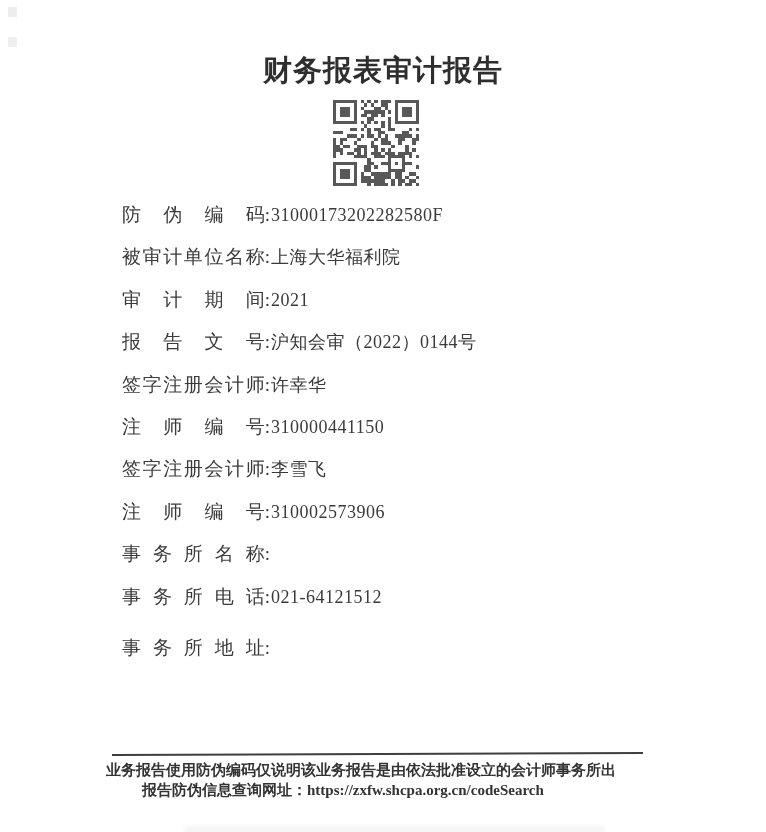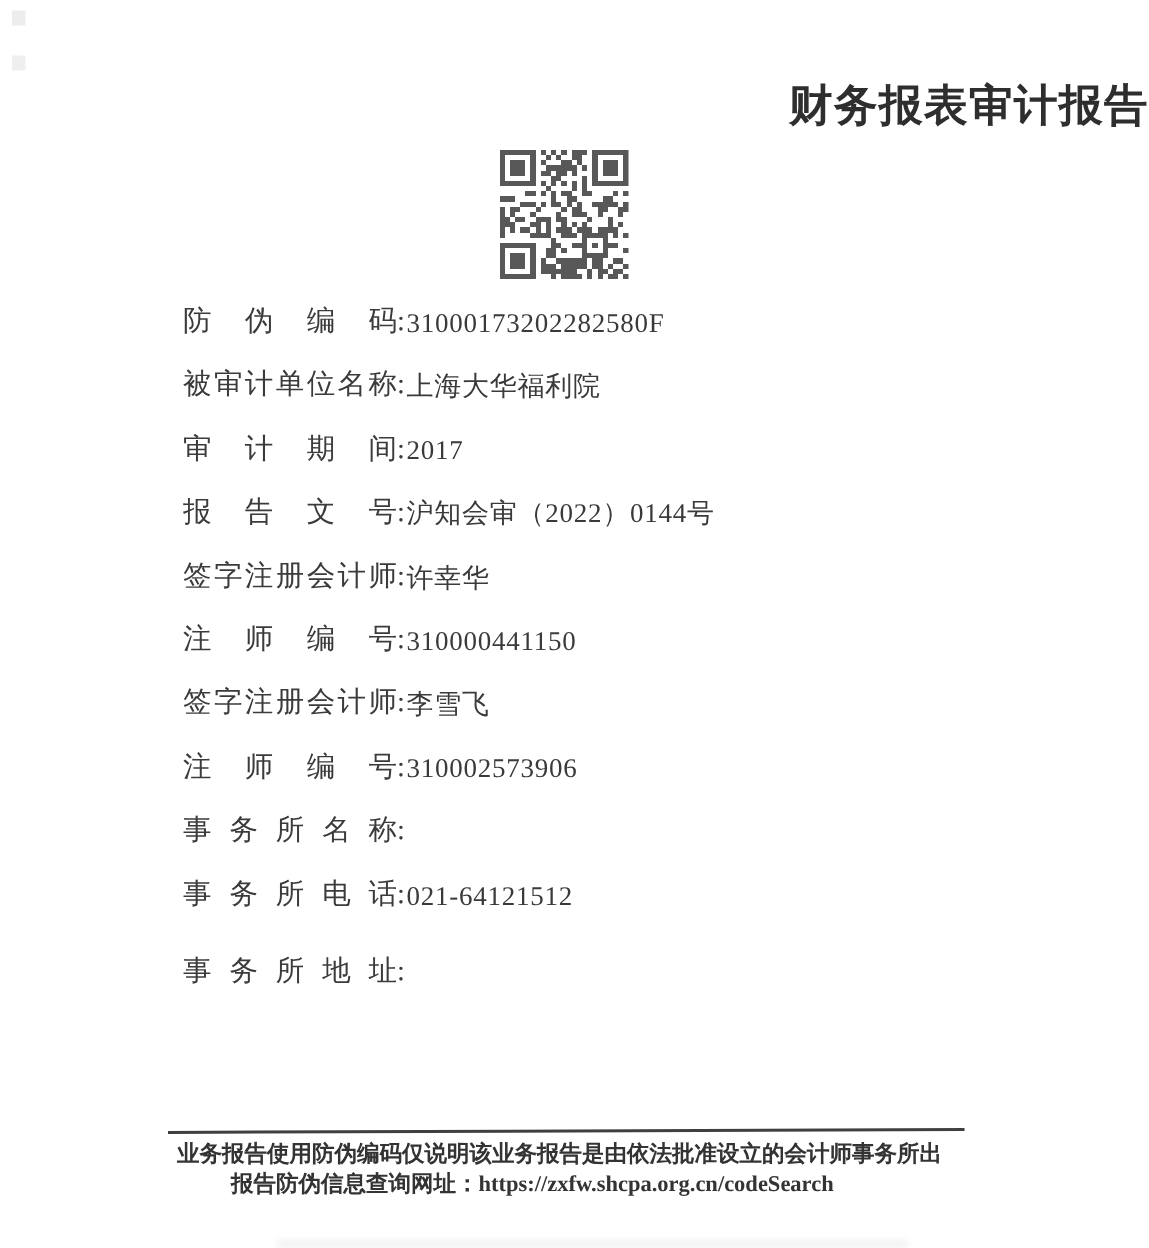--- a/index.html
+++ b/index.html
@@ -15,7 +15,7 @@
   
   .doc-title{
     position:absolute;top:51px;left:0;width:100%;
-    text-align:right;
+    text-align:center;
     font-size:29px;font-weight:bold;color:#2e2e2e;
     letter-spacing:1px;
   }

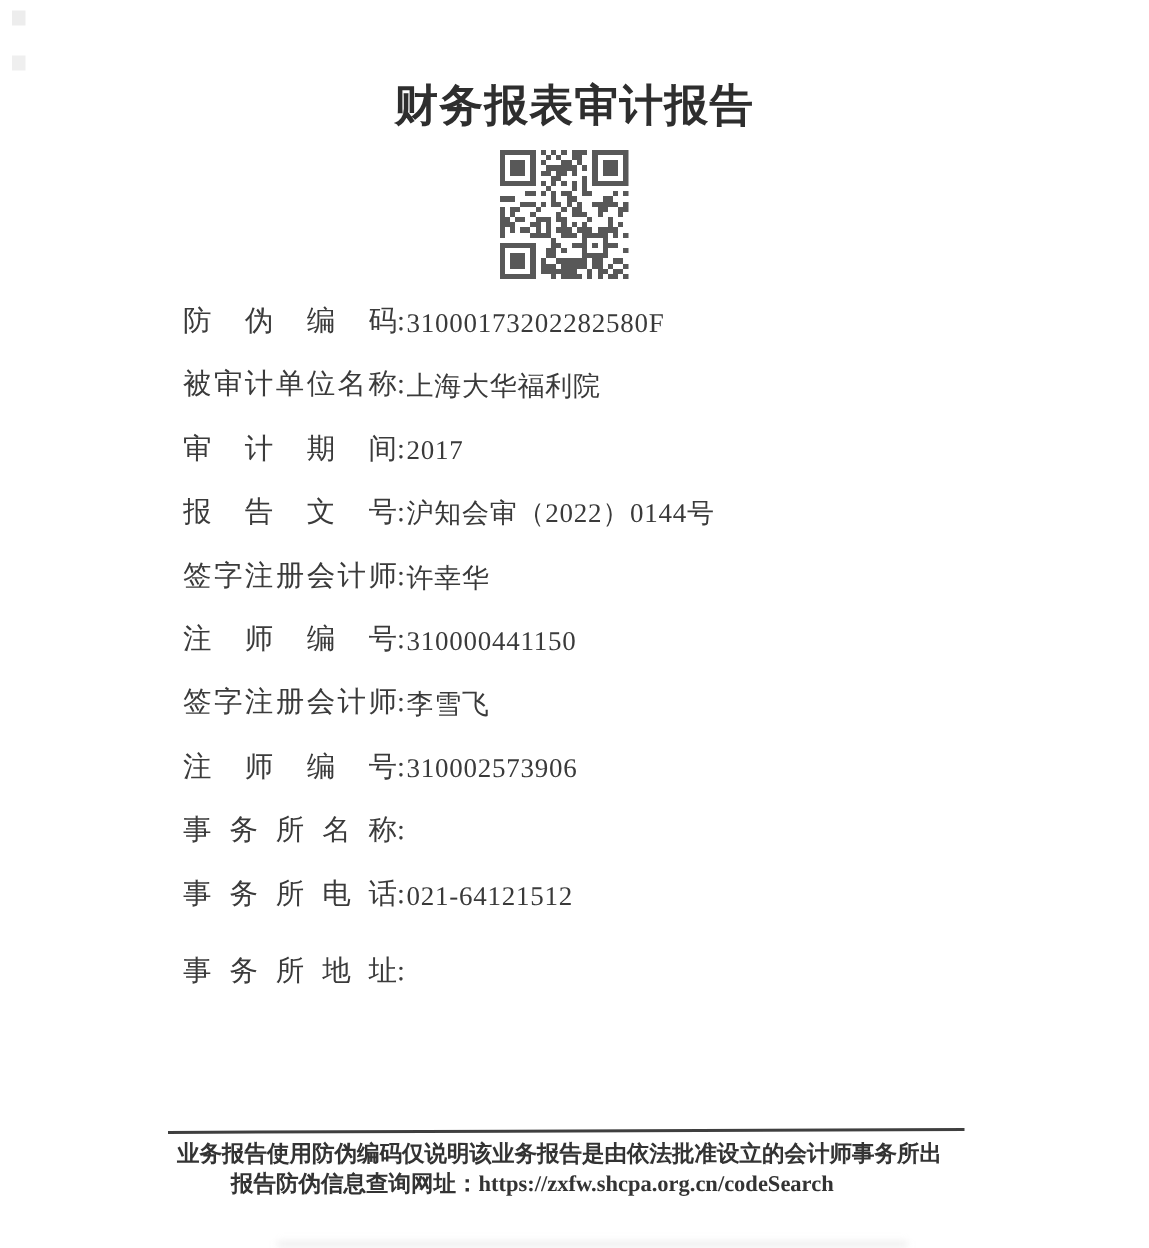--- a/index.html
+++ b/index.html
@@ -417,7 +417,7 @@
           <span>期</span>
           <span>间:</span>
         </span>
-        <span class="value">2017</span>
+        <span class="value">2021</span>
       </div>
 
       <div class="row">

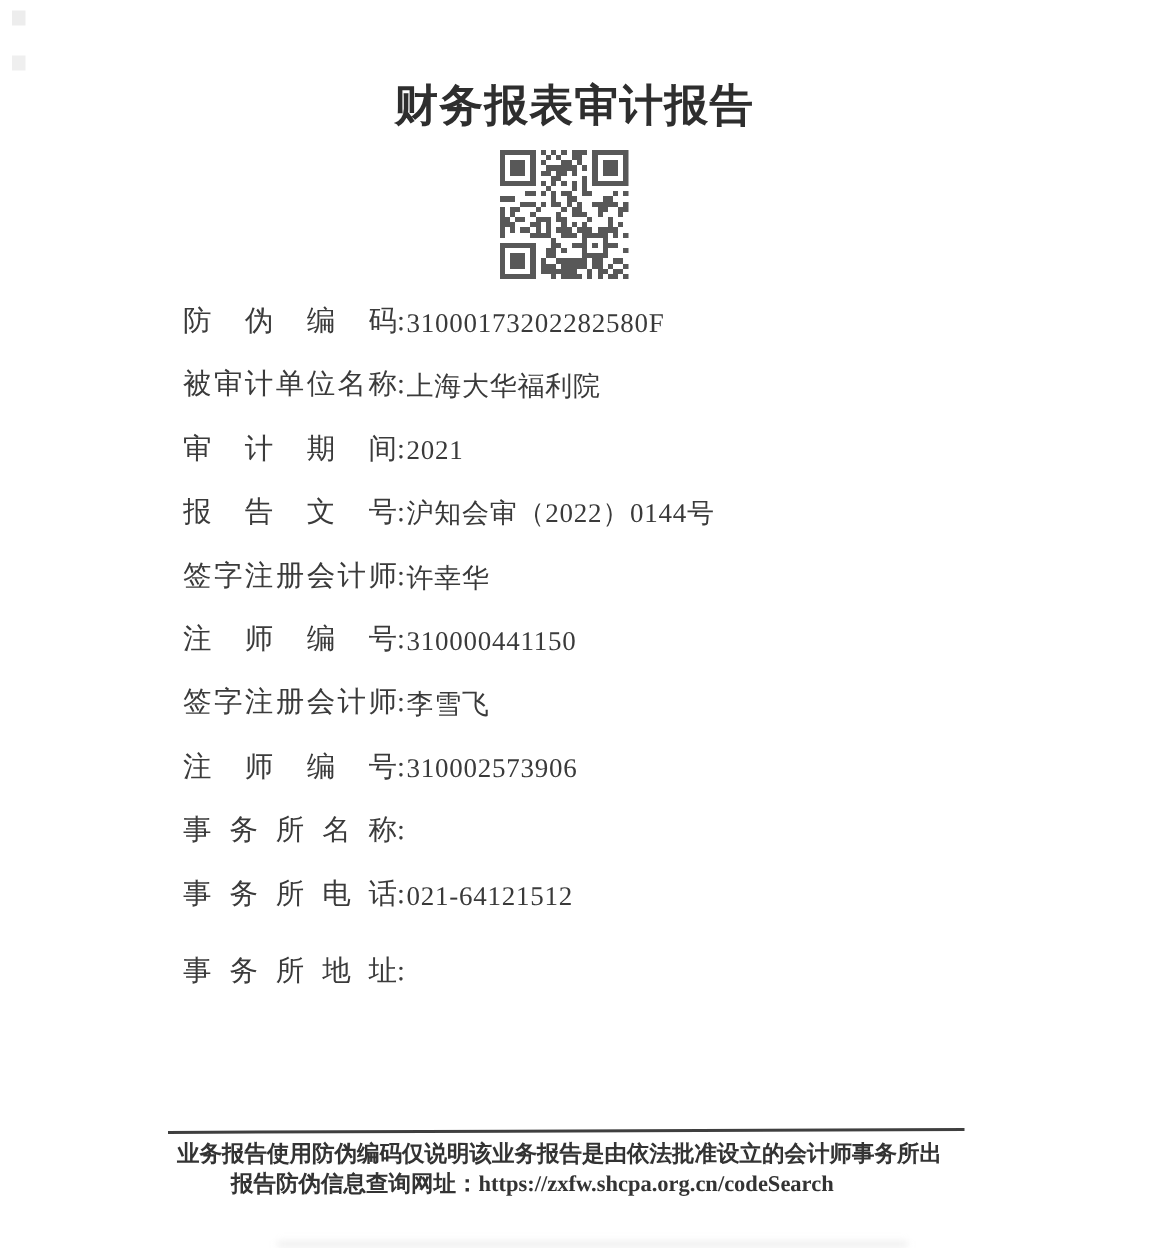--- a/index.html
+++ b/index.html
@@ -46,7 +46,7 @@
     background:#3f3f3f;transform:rotate(-0.2deg);
   }
   .footer{
-    position:absolute;left:104px;top:761px;width:560px;
+    position:absolute;left:92px;top:761px;width:560px;
     font-size:15px;line-height:19.7px;font-weight:bold;color:#333333;
   }
   .footer .fl-0{padding-left:14px;}

